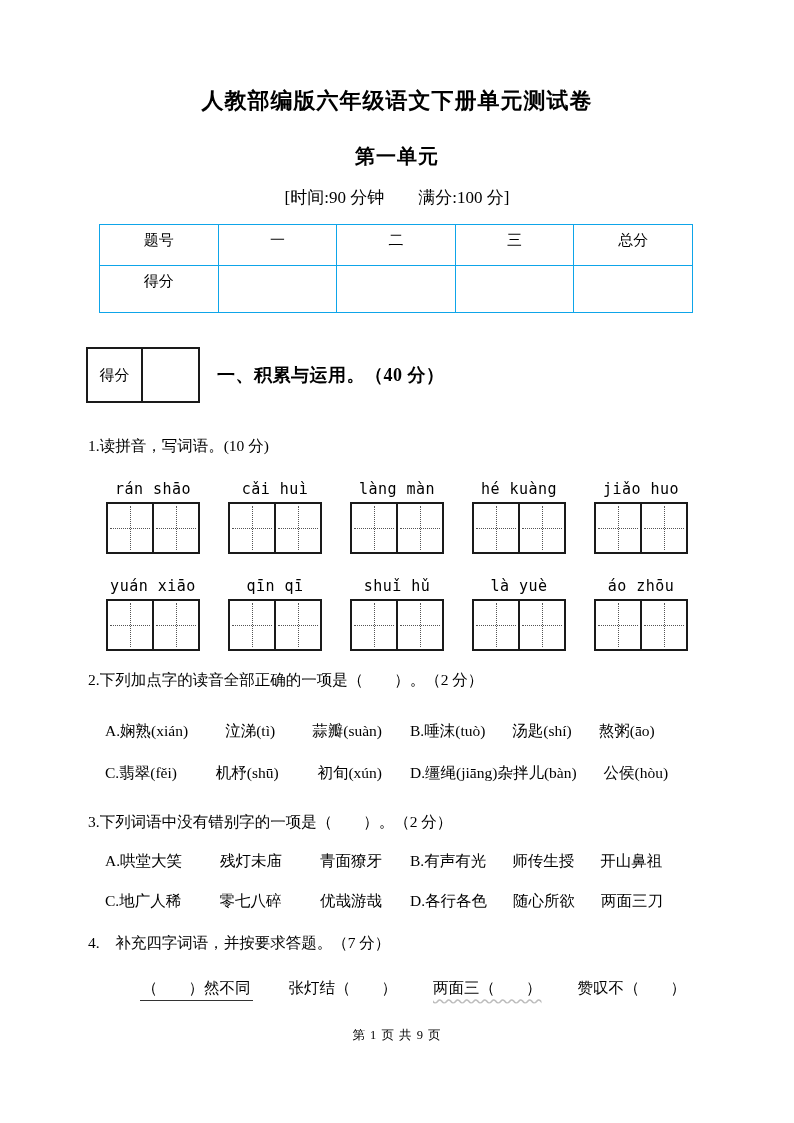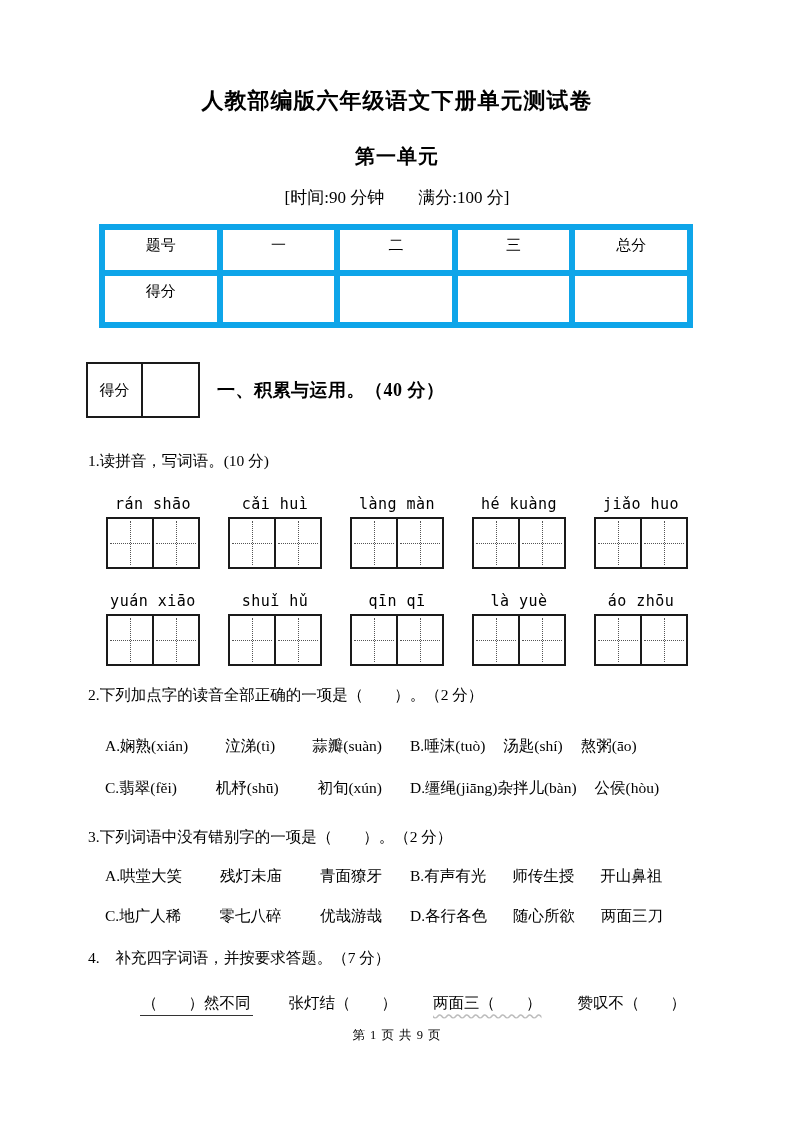--- a/index.html
+++ b/index.html
@@ -29,7 +29,7 @@
     margin: 14px 0 0 99px; width: 594px;
   }
   .score-table td {
-    border: 6px solid #0ea5e9; text-align: center;
+    border: 1px solid #0ea5e9; text-align: center;
     font-size: 15px; padding: 0;
   }
   .score-table tr.hdr td { height: 34px; vertical-align: top; padding-top: 6px; }

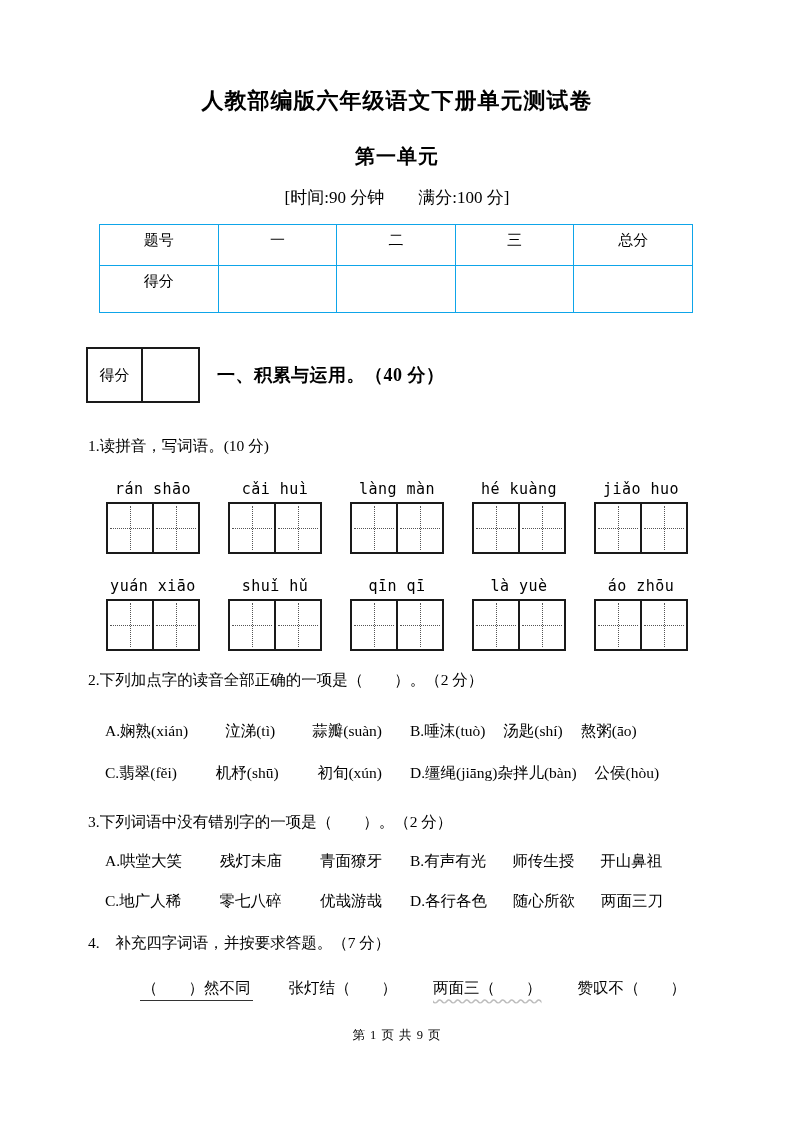--- a/index.html
+++ b/index.html
@@ -181,14 +181,14 @@
       </div>
     </div>
     <div class="pinyin-block">
+      <div class="pinyin-label">qīn qī</div>
+      <div class="tzg">
+        <div class="tzg-cell"></div>
+        <div class="tzg-cell"></div>
+      </div>
+    </div>
+    <div class="pinyin-block">
       <div class="pinyin-label">shuǐ hǔ</div>
-      <div class="tzg">
-        <div class="tzg-cell"></div>
-        <div class="tzg-cell"></div>
-      </div>
-    </div>
-    <div class="pinyin-block">
-      <div class="pinyin-label">qīn qī</div>
       <div class="tzg">
         <div class="tzg-cell"></div>
         <div class="tzg-cell"></div>

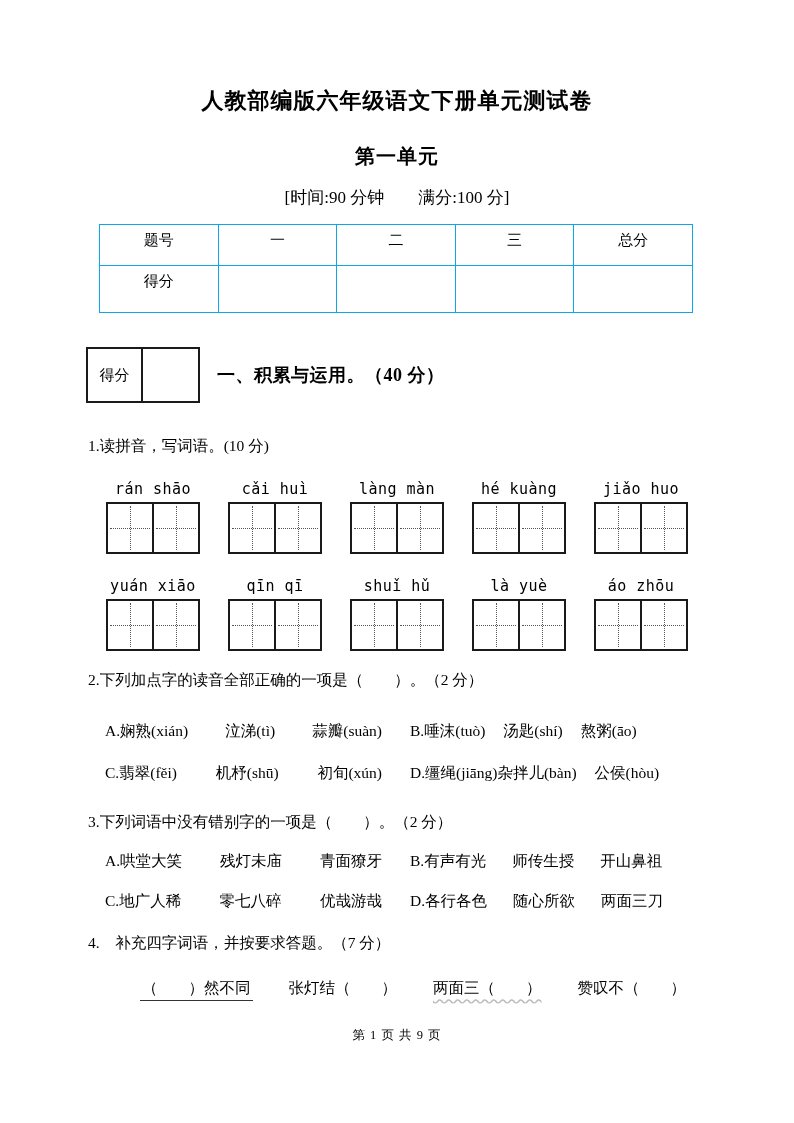--- a/index.html
+++ b/index.html
@@ -79,7 +79,7 @@
   .mt-a3 { margin-top: 17px; }
   .mt-c3 { margin-top: 18px; }
   .grp-left { width: 277px; display: flex; justify-content: space-between; margin-right: 28px; flex-shrink: 0; }
-  .grp-right { display: flex; gap: 18px; }
+  .grp-right { display: flex; gap: 27px; }
   .grp-right.wide { gap: 26px; }
   .opt-item { white-space: nowrap; }
 

